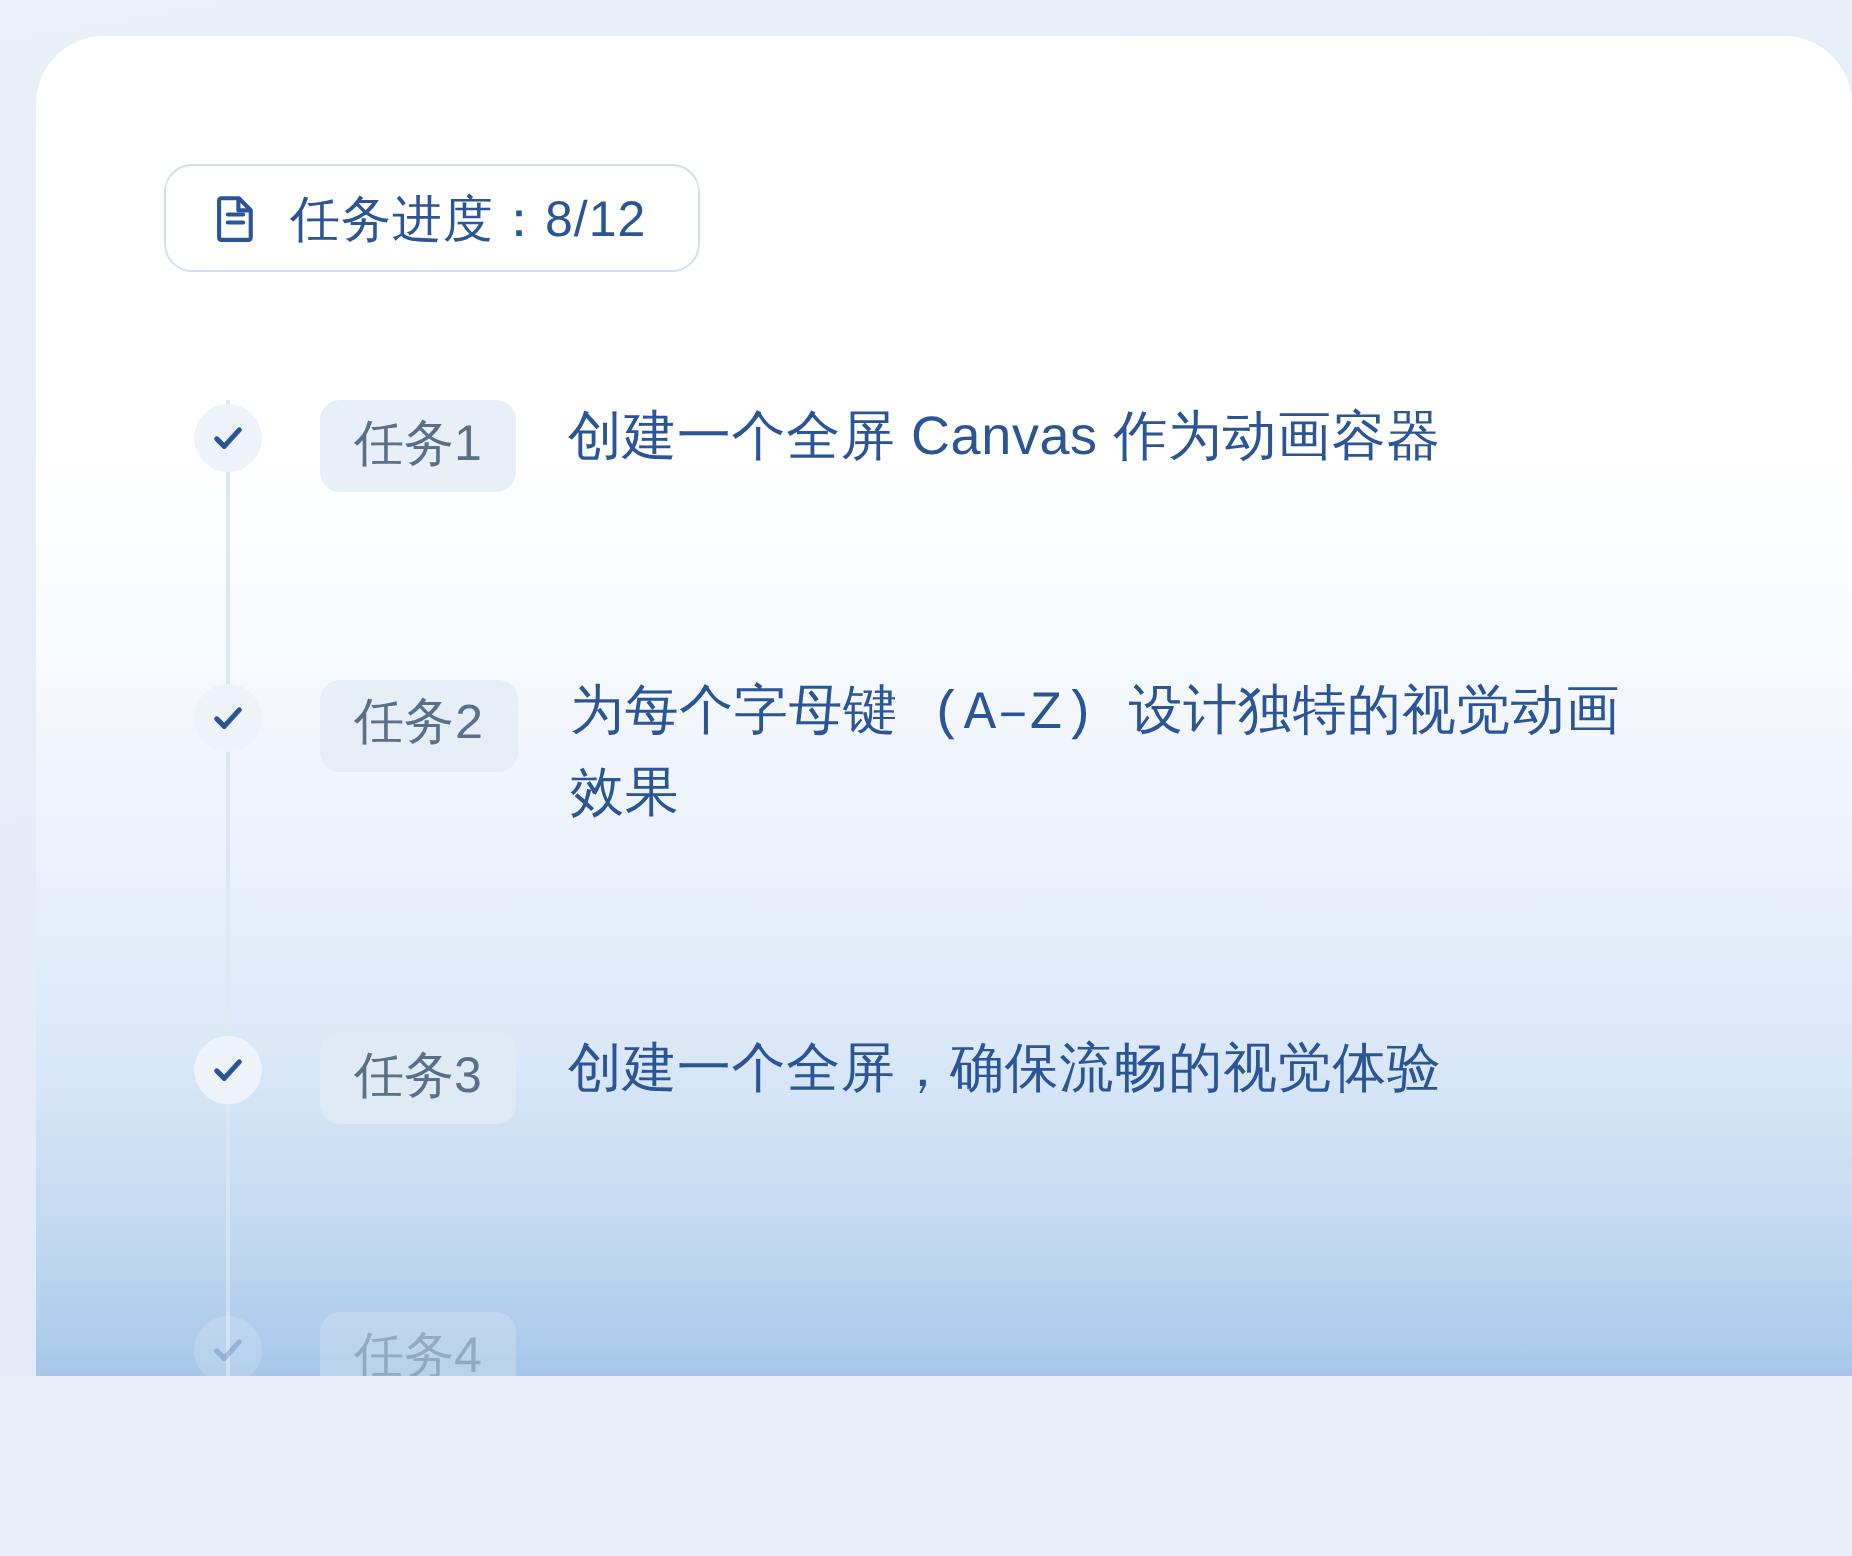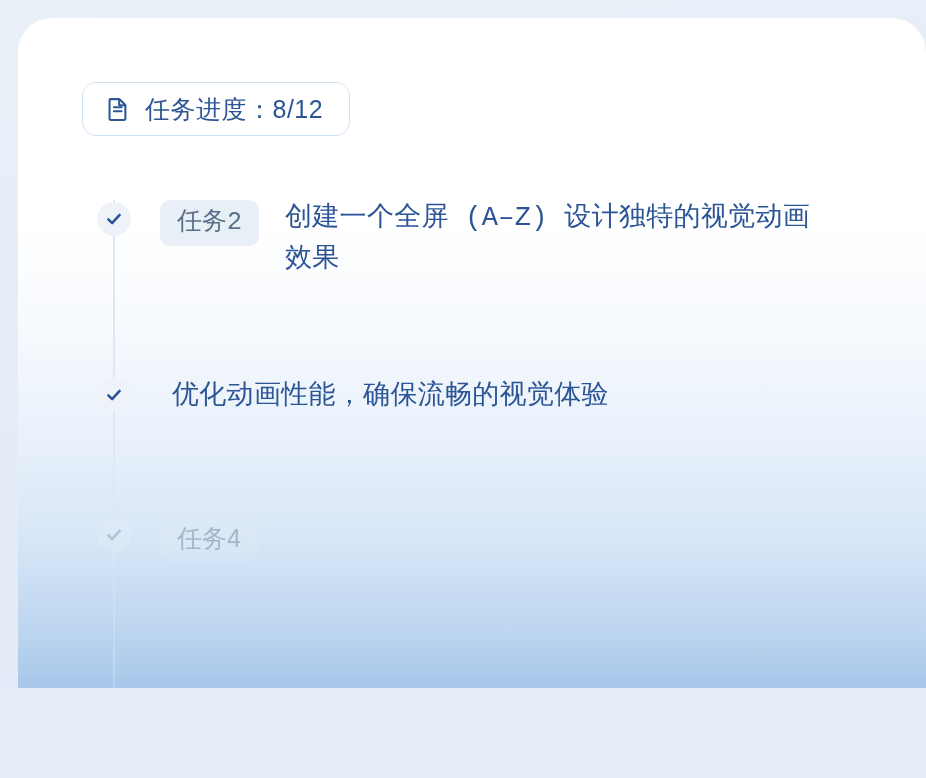--- a/index.html
+++ b/index.html
@@ -195,6 +195,18 @@
 
       <div class="timeline">
 
+        <div class="task-row row-1">
+          <div class="marker-col">
+            <div class="connector"></div>
+            <div class="check-circle">
+              <svg class="check-icon" viewBox="0 0 24 24" fill="none">
+                <path d="M4.5 12.6l5 5 10-11" stroke="#2c5596" stroke-width="3.4" stroke-linecap="round" stroke-linejoin="round"></path>
+              </svg>
+            </div>
+          </div>
+          <div class="task-chip">任务1</div>
+          <div class="task-text">创建一个全屏 Canvas 作为动画容器</div>
+        </div>
 
         <div class="task-row row-2">
           <div class="marker-col">

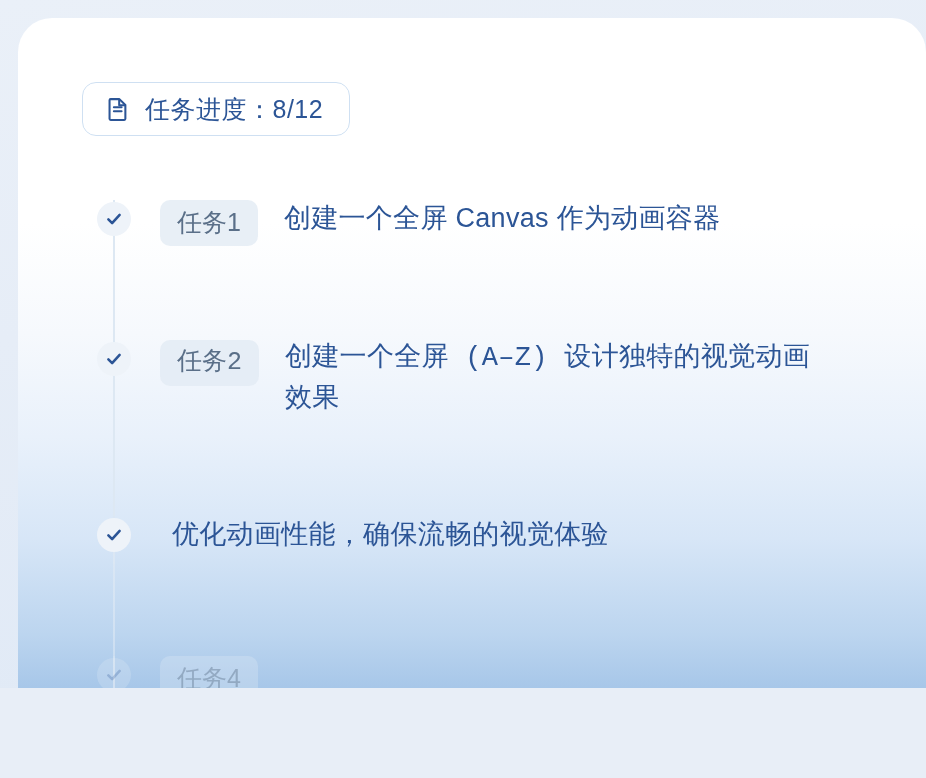--- a/index.html
+++ b/index.html
@@ -218,7 +218,7 @@
             </div>
           </div>
           <div class="task-chip">任务2</div>
-          <div class="task-text">创建一个全屏 (A–Z) 设计独特的视觉动画效果</div>
+          <div class="task-text">为每个字母键 (A–Z) 设计独特的视觉动画效果</div>
         </div>
 
         <div class="task-row row-3">

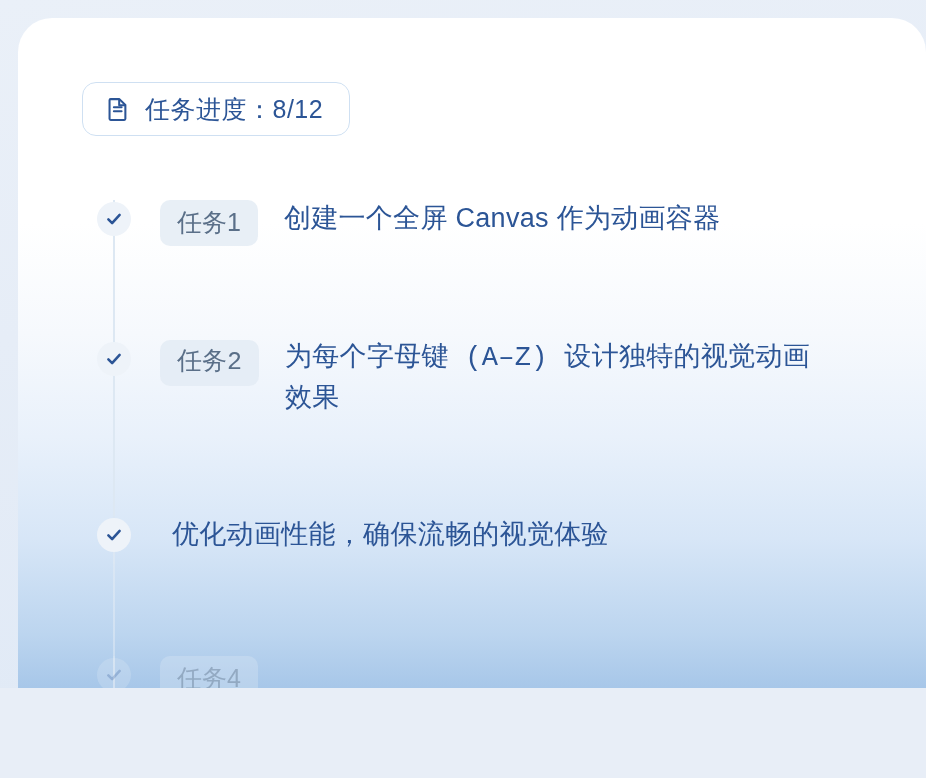--- a/index.html
+++ b/index.html
@@ -230,6 +230,7 @@
               </svg>
             </div>
           </div>
+          <div class="task-chip">任务3</div>
           <div class="task-text">优化动画性能，确保流畅的视觉体验</div>
         </div>
 

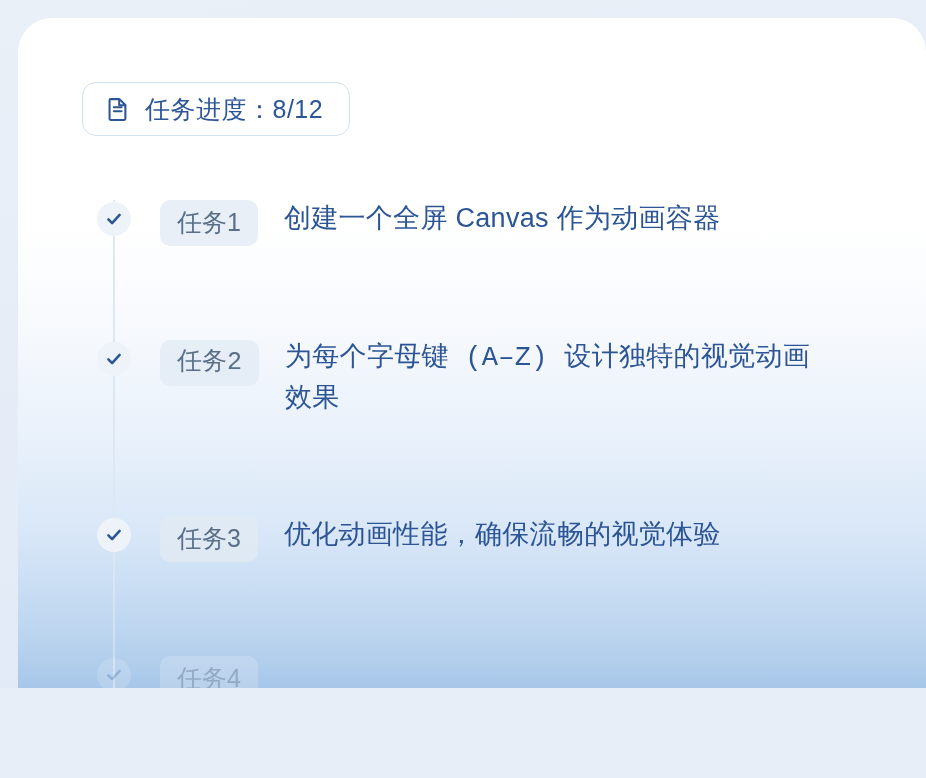--- a/index.html
+++ b/index.html
@@ -231,7 +231,7 @@
             </div>
           </div>
           <div class="task-chip">任务3</div>
-          <div class="task-text">优化动画性能，确保流畅的视觉体验</div>
+          <div class="task-text">创建一个全屏，确保流畅的视觉体验</div>
         </div>
 
         <div class="task-row row-4 pending">

